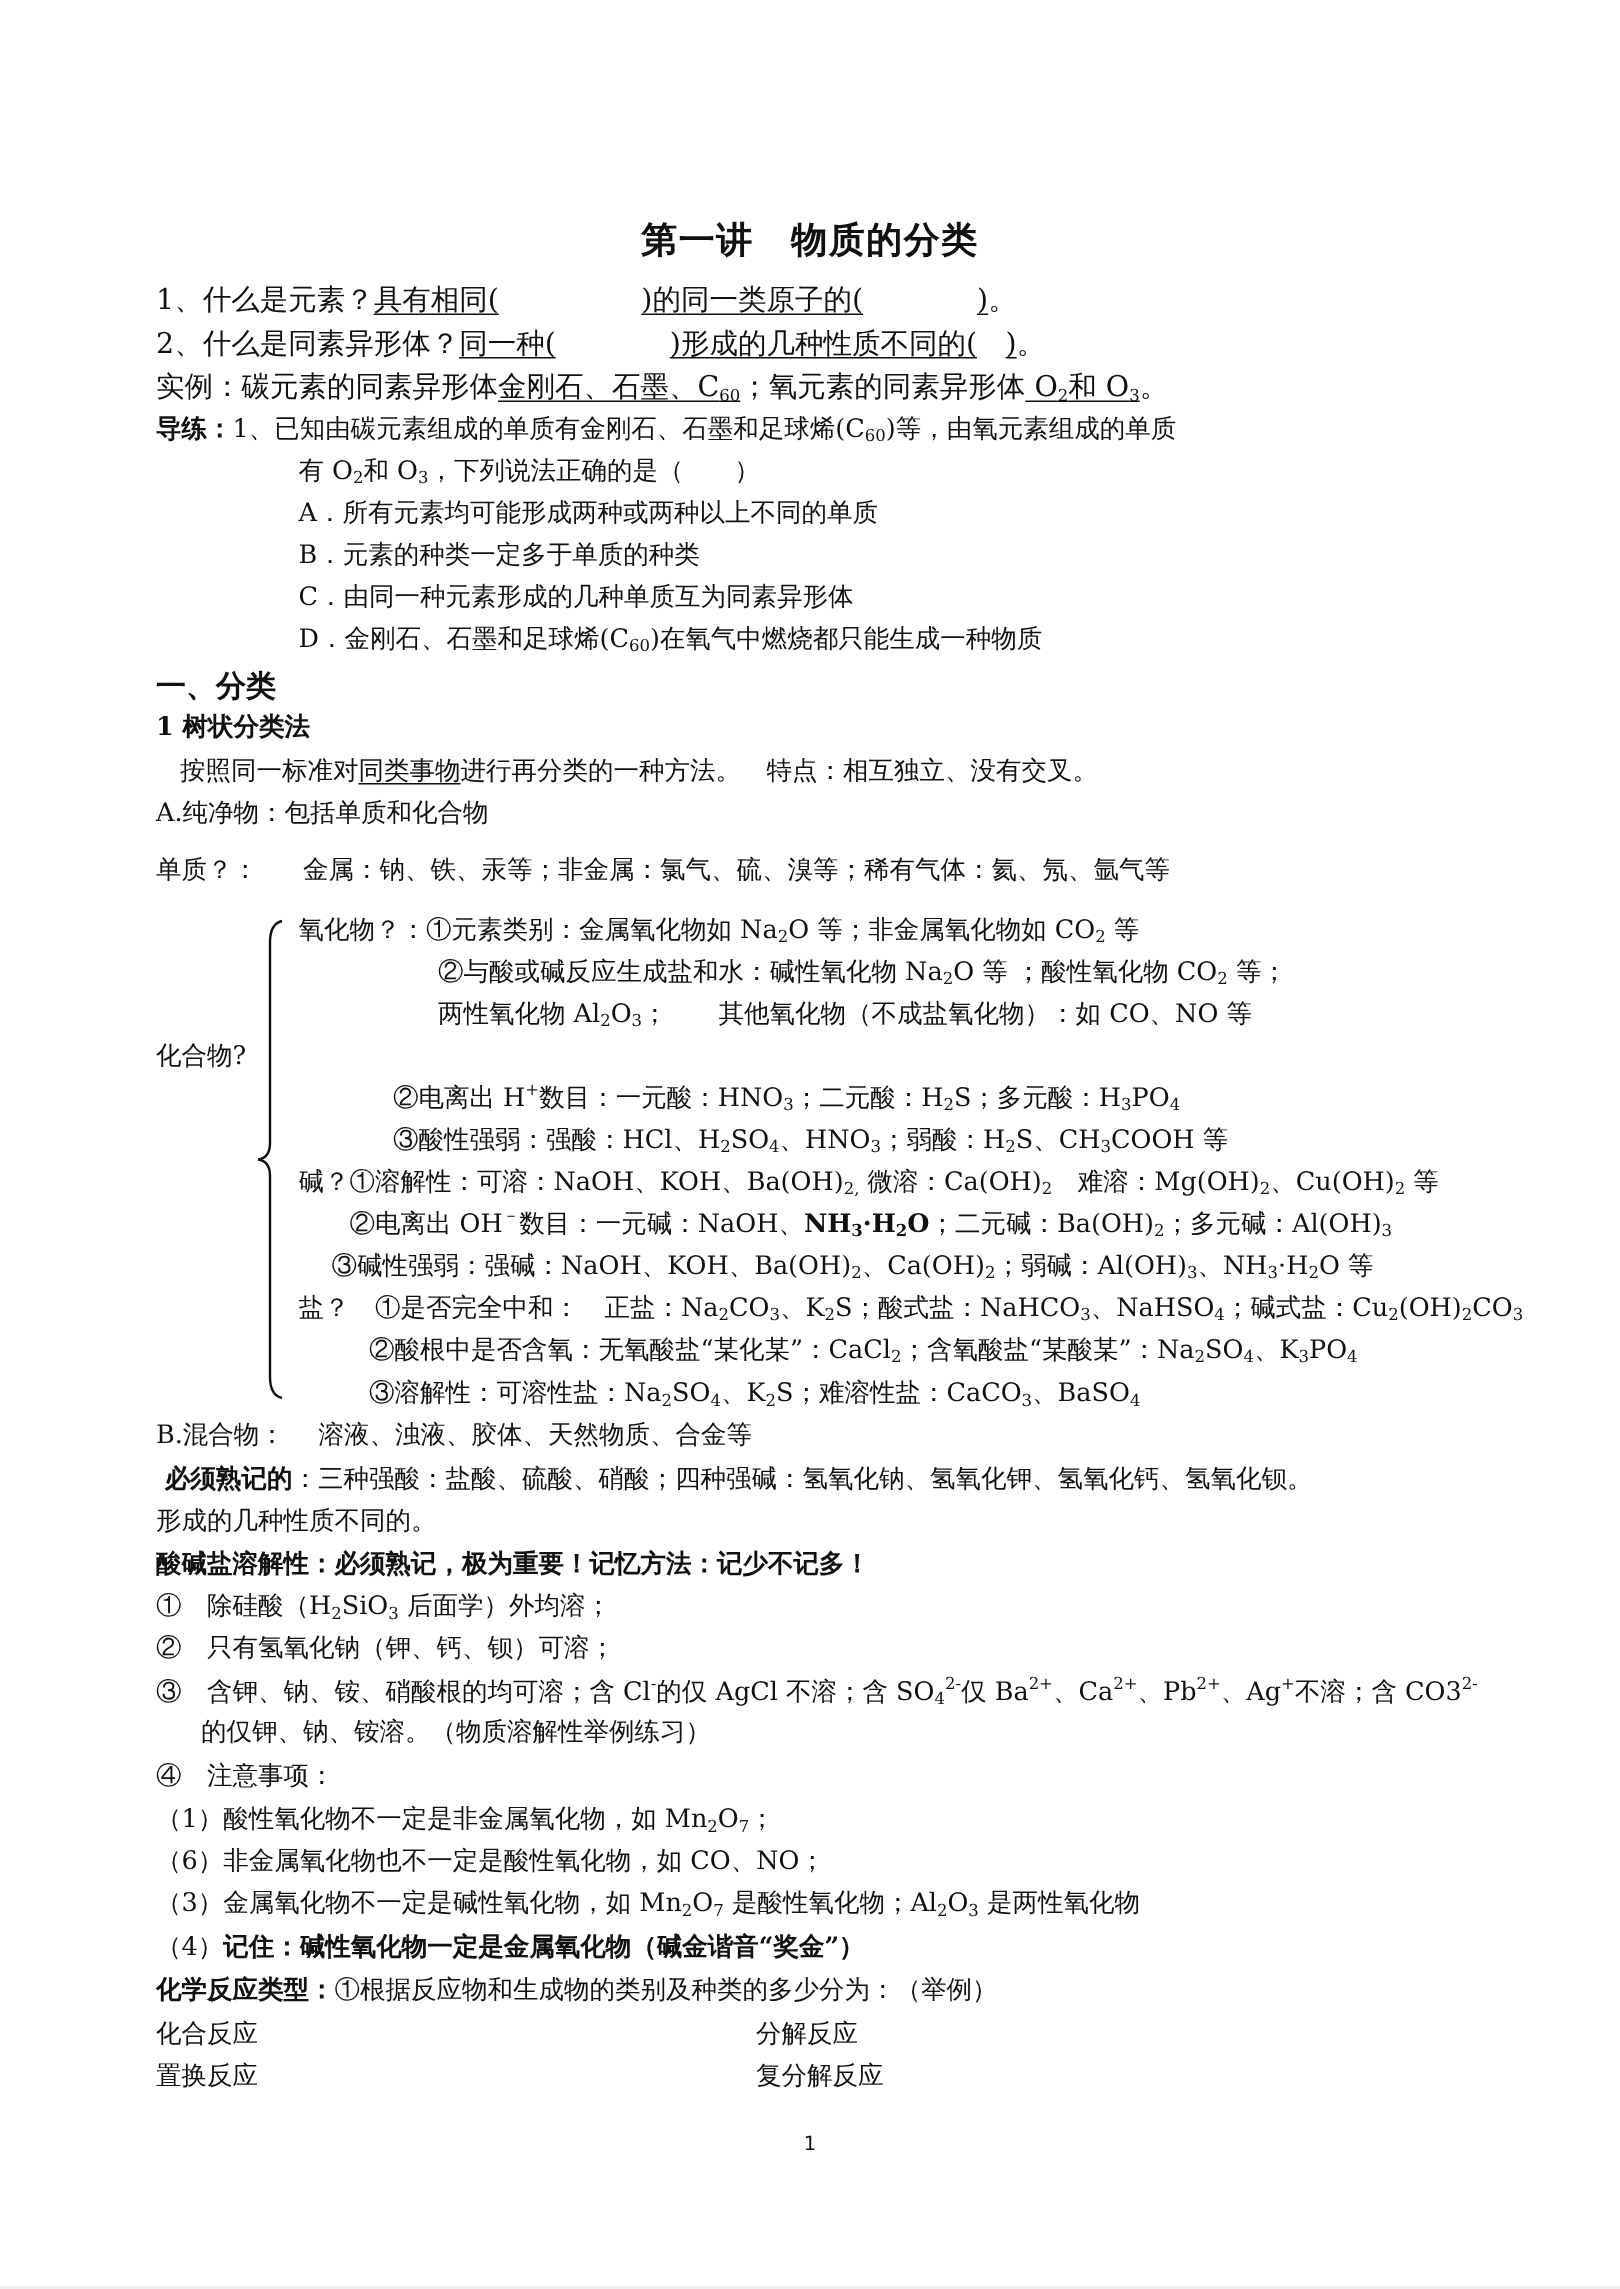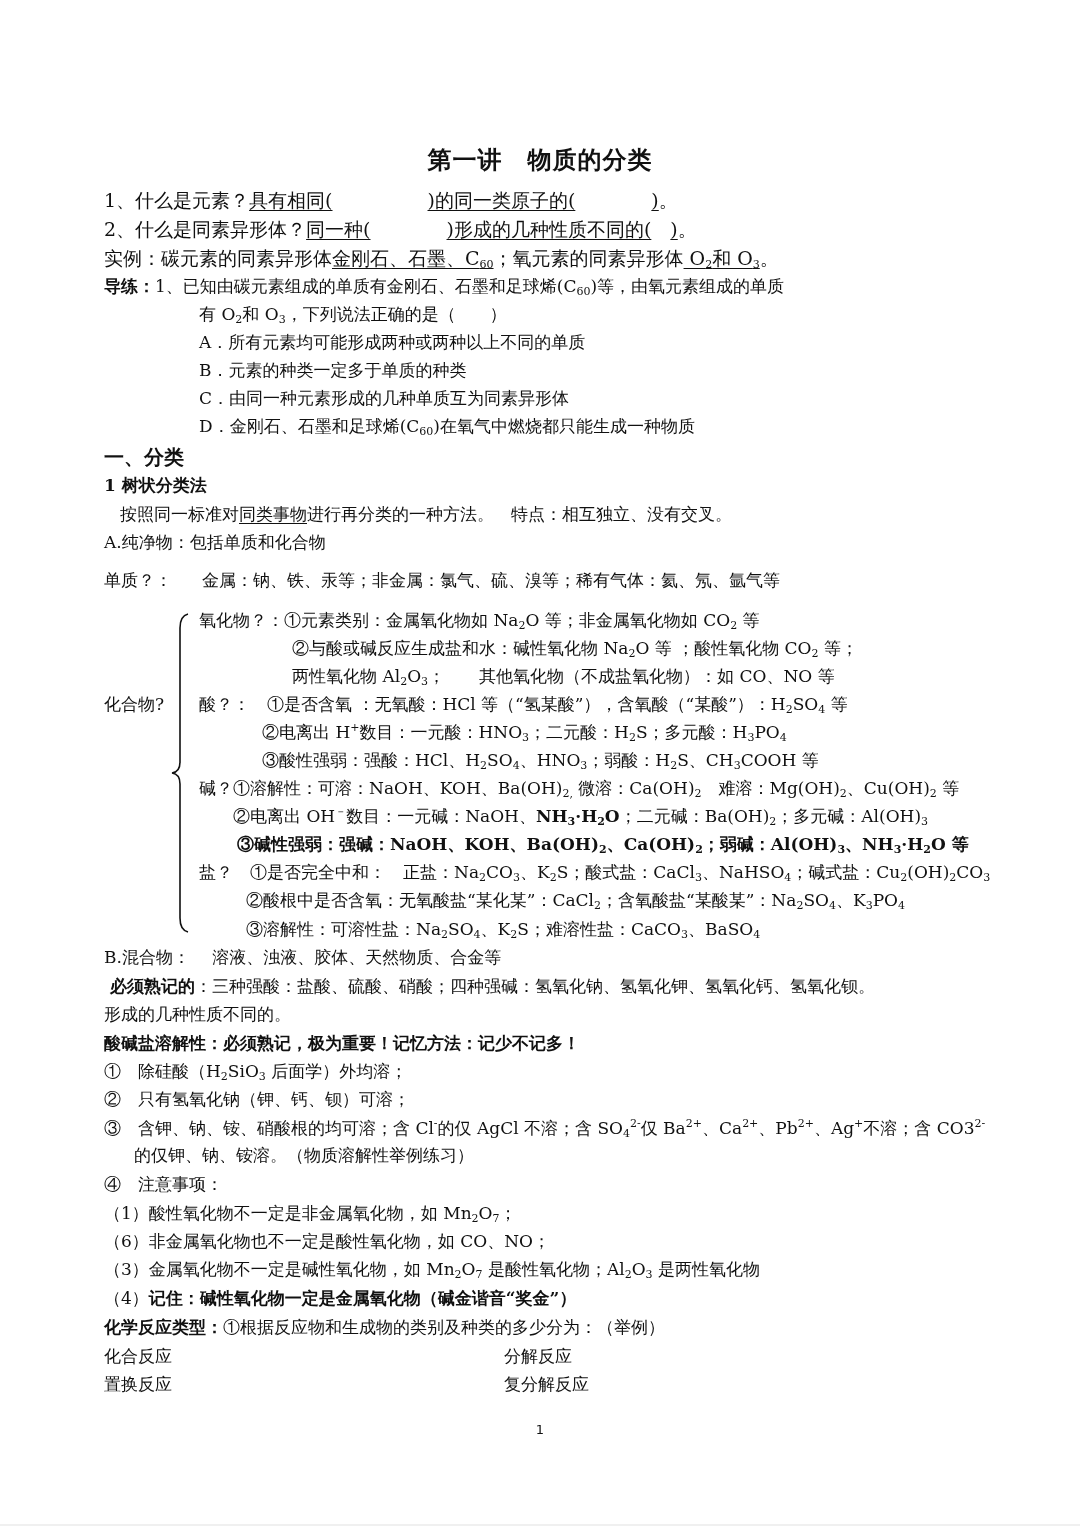--- a/index.html
+++ b/index.html
@@ -81,9 +81,6 @@
     <span>两性氧化物 Al</span><sub>2</sub><span>O</span><sub>3</sub><span>；　　其他氧化物（不成盐氧化物）：如 CO、NO 等</span>
   </div>
 
-  <div class="line" style="top:692px;left:199px;">
-    <span>酸？：　①是否含氧 ：无氧酸：HCl 等（“氢某酸”），含氧酸（“某酸”）：H</span><sub>2</sub><span>SO</span><sub>4</sub><span> 等</span>
-  </div>
   <div class="line" style="top:720px;left:262px;">
     <span>②电离出 H</span><sup>+</sup><span>数目：一元酸：HNO</span><sub>3</sub><span>；二元酸：H</span><sub>2</sub><span>S；多元酸：H</span><sub>3</sub><span>PO</span><sub>4</sub>
   </div>

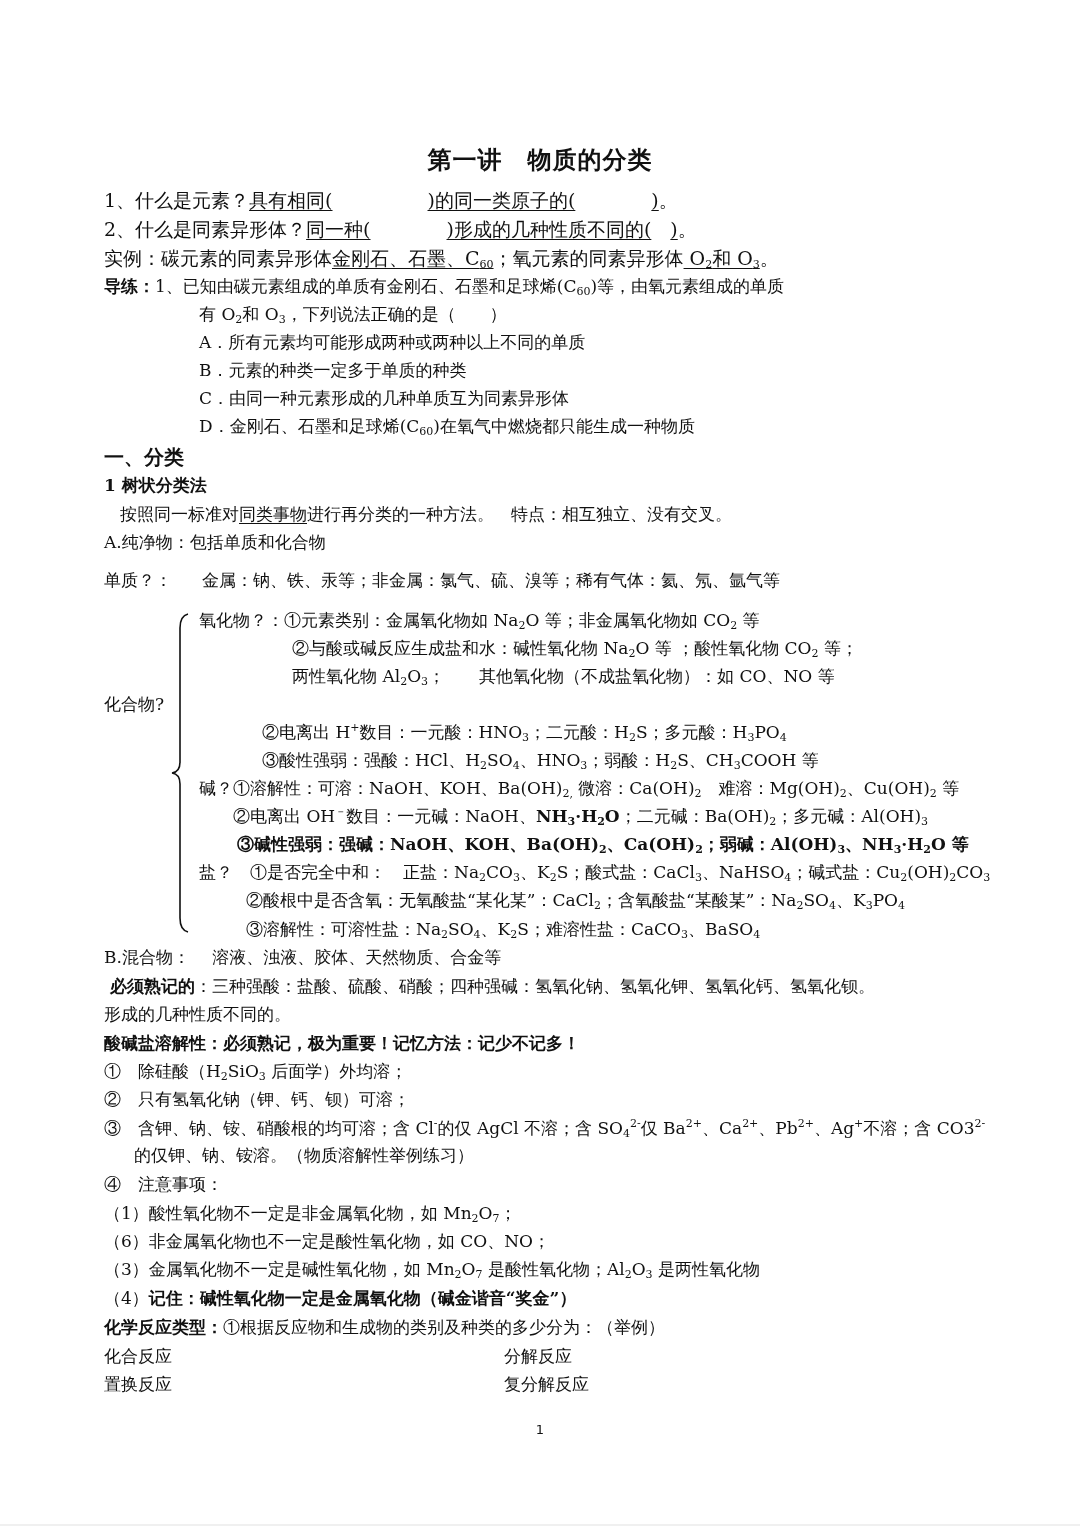--- a/index.html
+++ b/index.html
@@ -94,7 +94,7 @@
   <div class="line" style="top:804px;left:233px;">
     <span>②电离出 OH</span><sup>－</sup><span>数目：一元碱：NaOH、</span><span class="bold"><span>NH</span><sub>3</sub><span>·H</span><sub>2</sub><span>O</span></span><span>；二元碱：Ba(OH)</span><sub>2</sub><span>；多元碱：Al(OH)</span><sub>3</sub>
   </div>
-  <div class="line" style="top:832px;left:237px;font-weight:bold;">
+  <div class="line" style="top:832px;left:221px;">
     <span>③碱性强弱：强碱：NaOH、KOH、Ba(OH)</span><sub>2</sub><span>、Ca(OH)</span><sub>2</sub><span>；弱碱：Al(OH)</span><sub>3</sub><span>、NH</span><sub>3</sub><span>·H</span><sub>2</sub><span>O 等</span>
   </div>
 

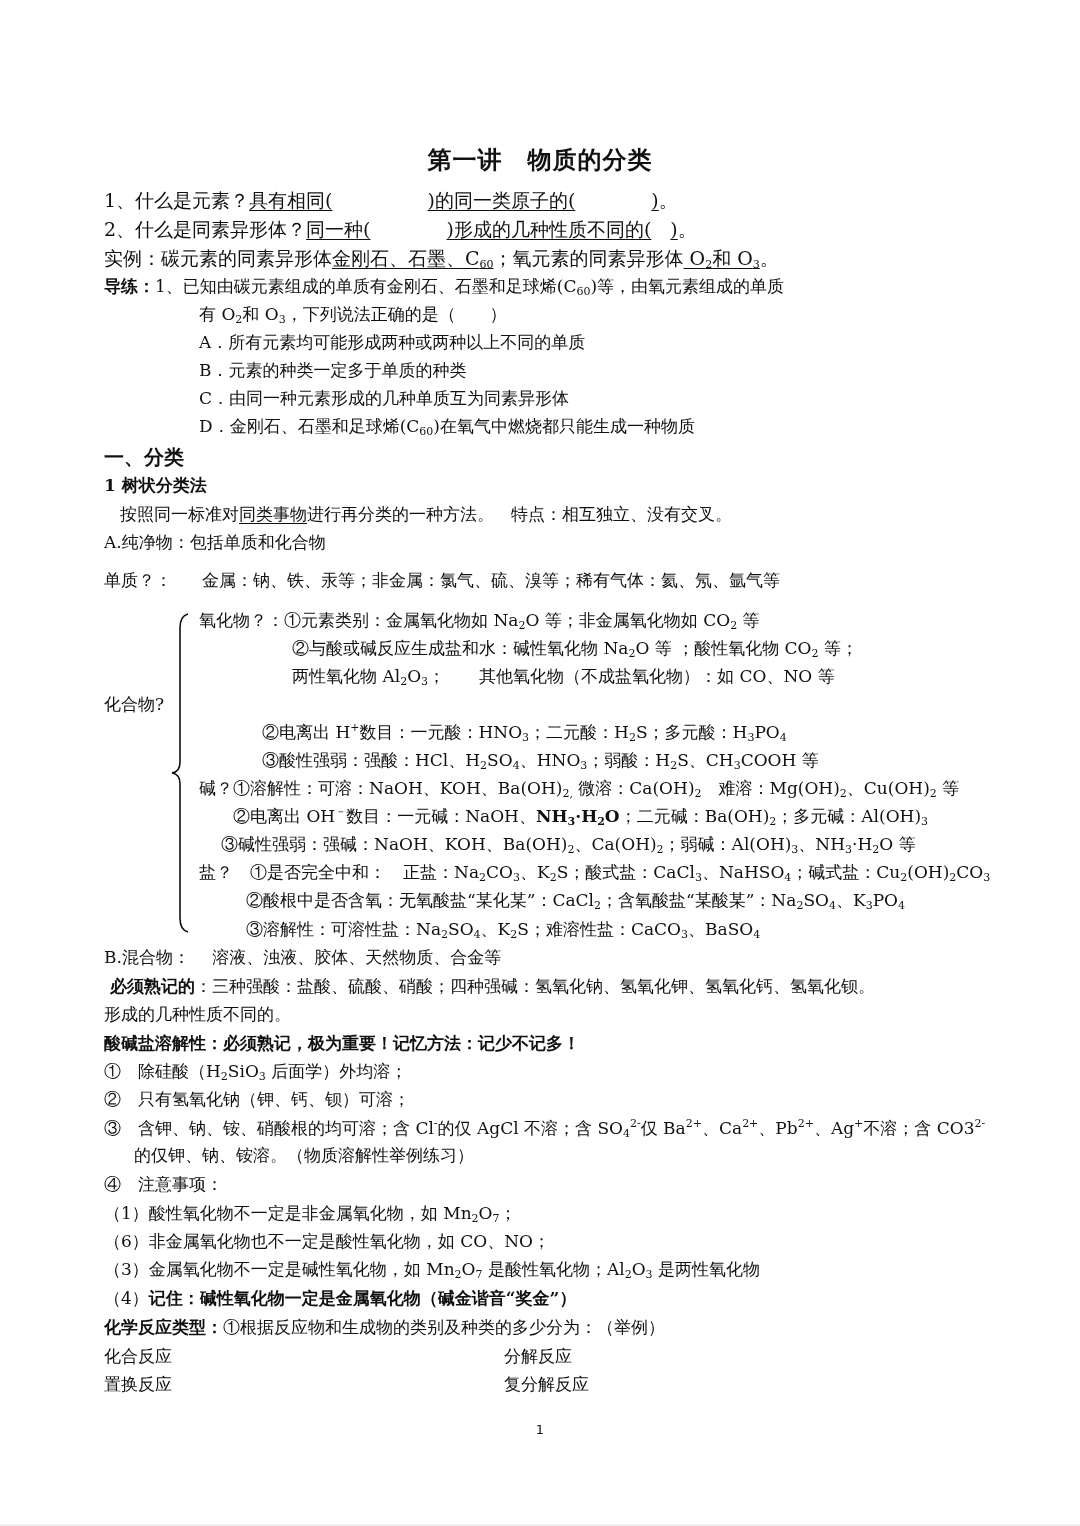--- a/index.html
+++ b/index.html
@@ -99,7 +99,7 @@
   </div>
 
   <div class="line" style="top:860px;left:199px;">
-    <span>盐？　①是否完全中和：　正盐：Na</span><sub>2</sub><span>CO</span><sub>3</sub><span>、K</span><sub>2</sub><span>S；酸式盐：CaCl</span><sub>3</sub><span>、NaHSO</span><sub>4</sub><span>；碱式盐：Cu</span><sub>2</sub><span>(OH)</span><sub>2</sub><span>CO</span><sub>3</sub>
+    <span>盐？　①是否完全中和：　正盐：Na</span><sub>2</sub><span>CO</span><sub>3</sub><span>、K</span><sub>2</sub><span>S；酸式盐：NaHCO</span><sub>3</sub><span>、NaHSO</span><sub>4</sub><span>；碱式盐：Cu</span><sub>2</sub><span>(OH)</span><sub>2</sub><span>CO</span><sub>3</sub>
   </div>
   <div class="line" style="top:888px;left:246px;">
     <span>②酸根中是否含氧：无氧酸盐“某化某”：CaCl</span><sub>2</sub><span>；含氧酸盐“某酸某”：Na</span><sub>2</sub><span>SO</span><sub>4</sub><span>、K</span><sub>3</sub><span>PO</span><sub>4</sub>

